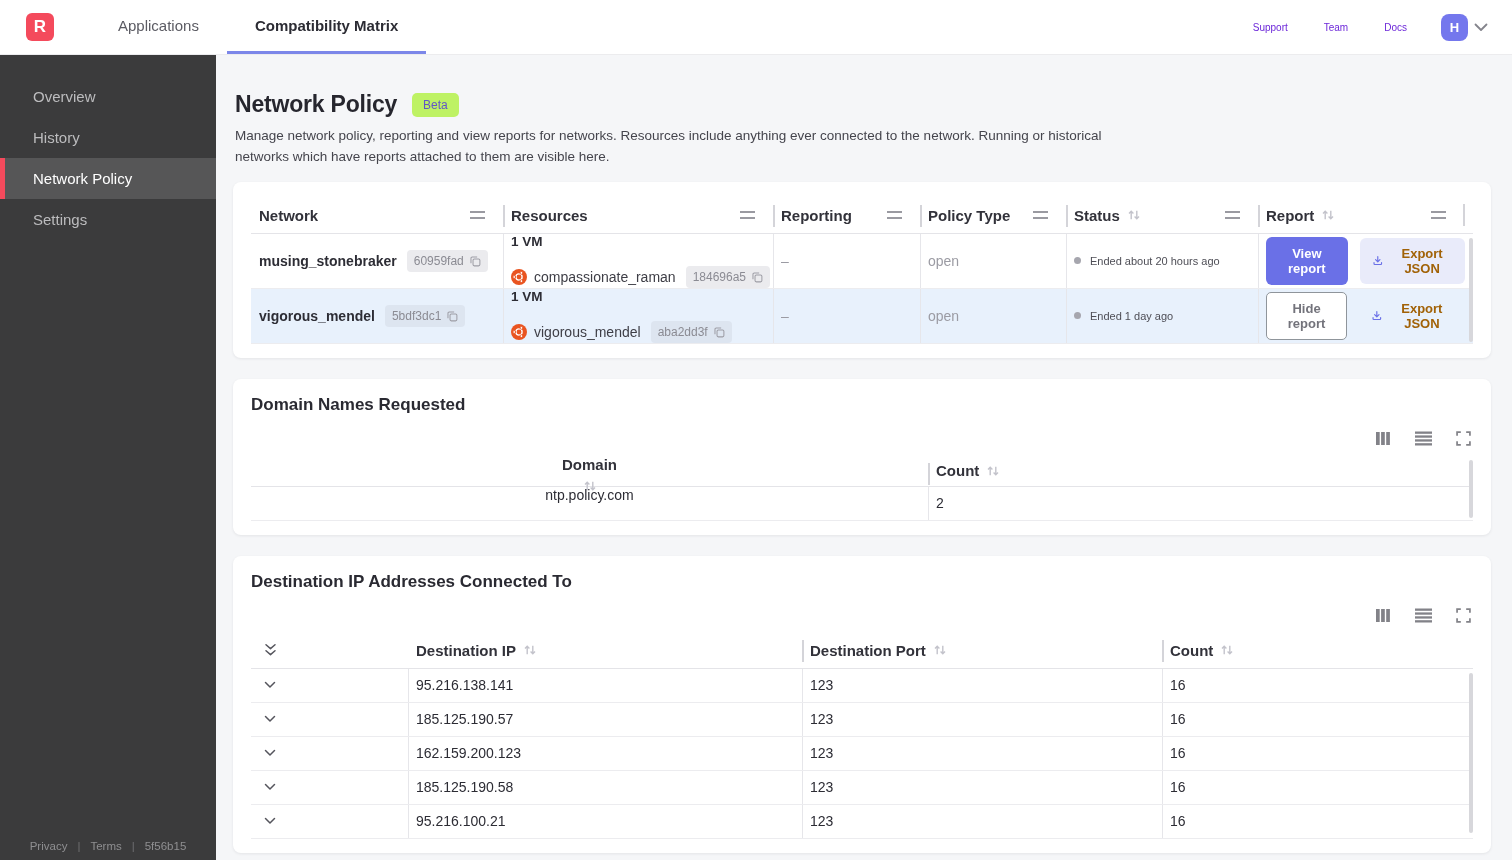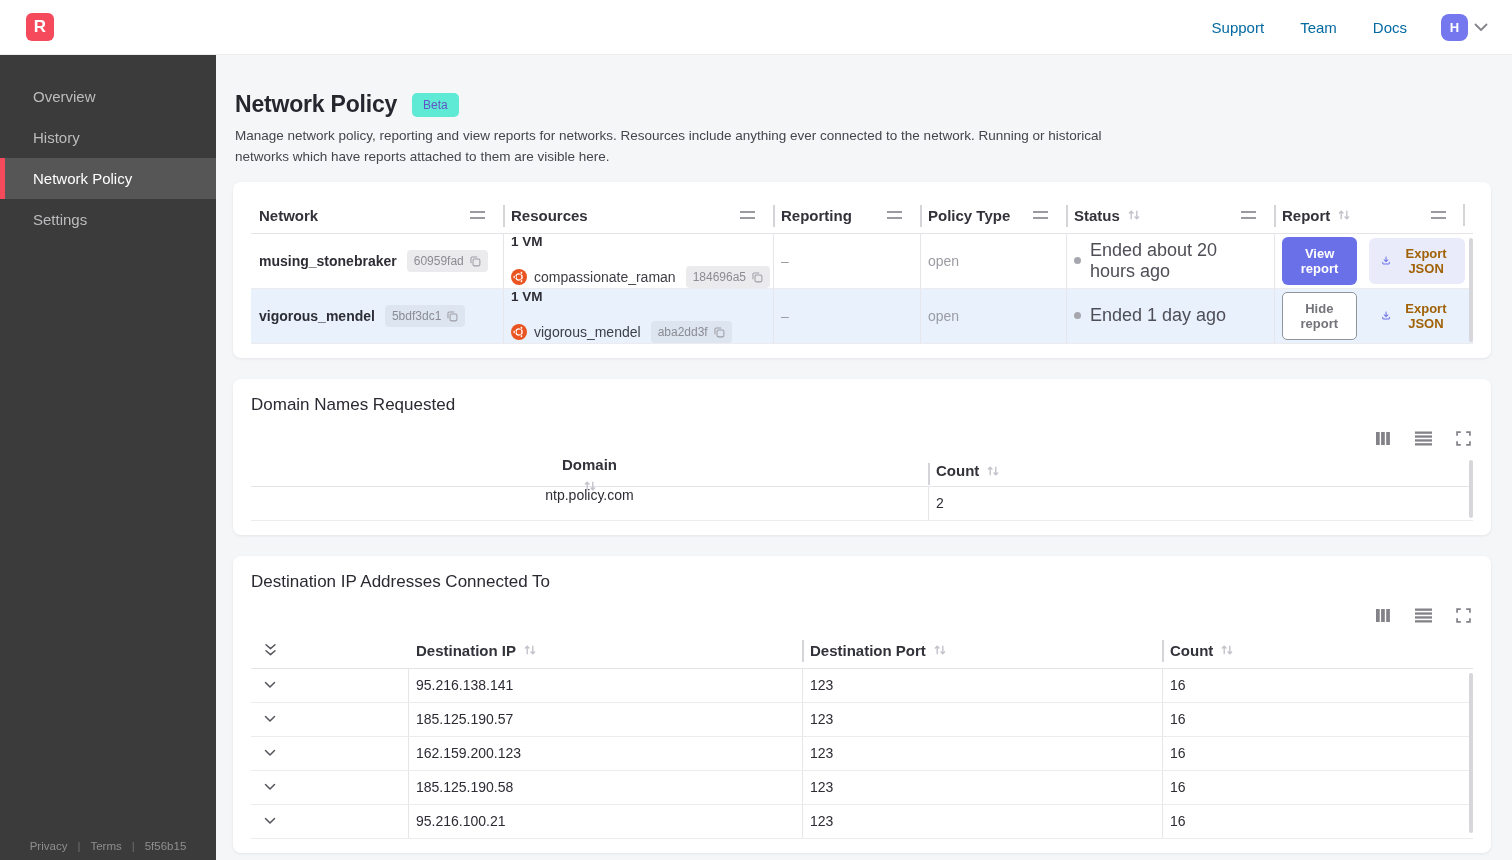--- a/index.html
+++ b/index.html
@@ -108,6 +108,10 @@
 
 <header class="topnav">
   <div class="logo">R</div>
+  <nav class="topnav-tabs">
+    <a class="topnav-tab">Applications</a>
+    <a class="topnav-tab active">Compatibility Matrix</a>
+  </nav>
   <div class="topnav-right">
     <a class="topnav-link">Support</a>
     <a class="topnav-link">Team</a>

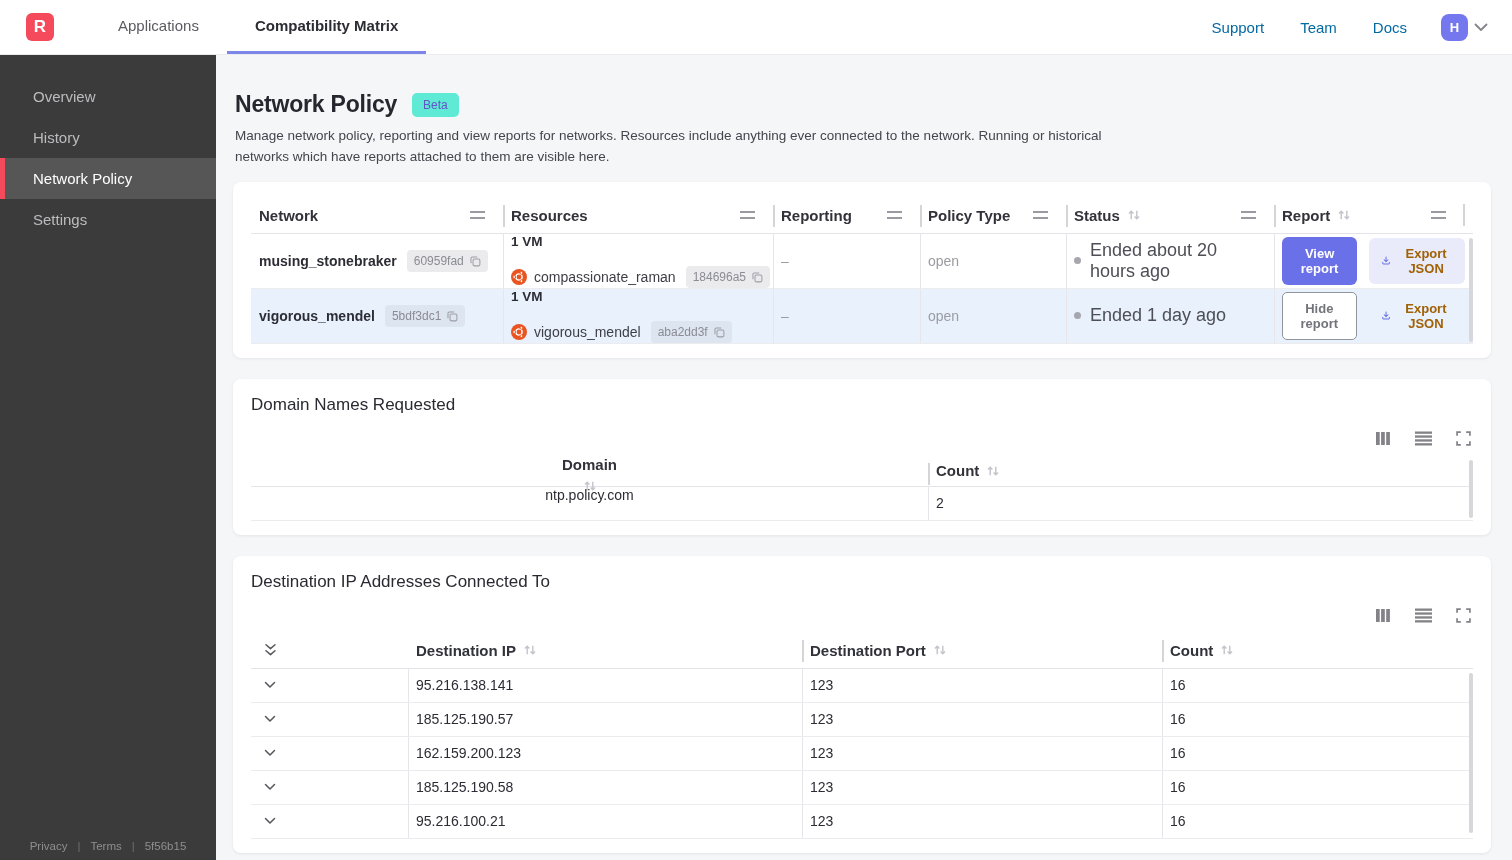--- a/index.html
+++ b/index.html
@@ -17,7 +17,7 @@
     color:#5b5b63; text-decoration:none; cursor:pointer; border-bottom:3px solid transparent; }
   .topnav-tab.active { color:#2c2c34; font-weight:bold; border-bottom-color:#7c87e9; }
   .topnav-right { margin-left:auto; display:flex; align-items:center; gap:0; padding-right:24px; }
-  .topnav-link { font-size:15px; color:#0369a1; text-decoration:none; cursor:pointer; padding:0 18px; }
+  .topnav-link { font-size:10px; color:#6d28d9; text-decoration:none; cursor:pointer; padding:0 18px; }
   .avatar { width:27px; height:27px; border-radius:8px; background:#7477ed; color:#fff;
     font-size:13px; font-weight:bold; display:flex; align-items:center; justify-content:center;
     margin-left:16px; cursor:pointer; }

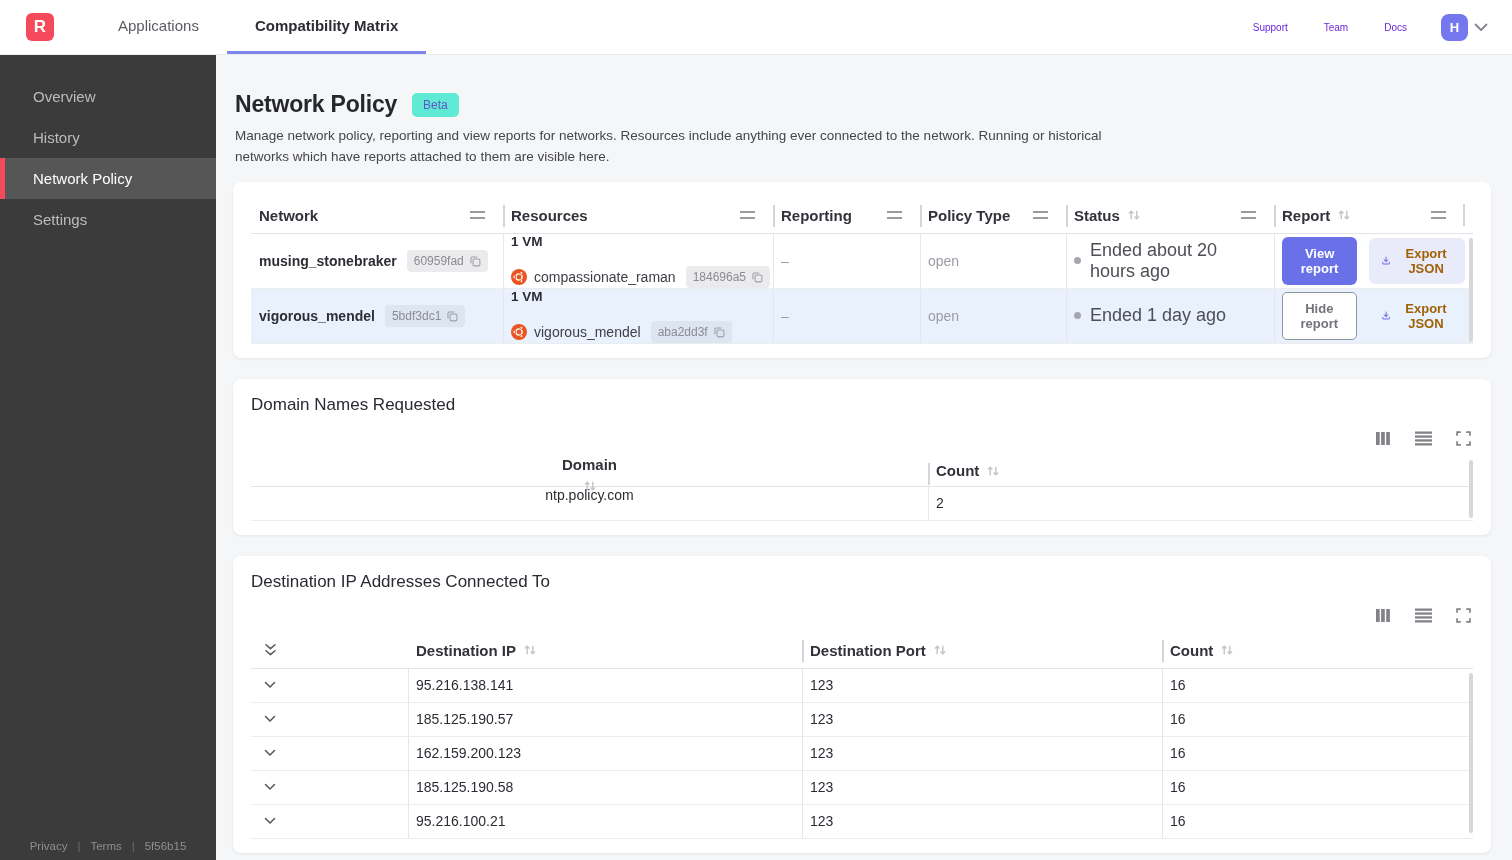--- a/index.html
+++ b/index.html
@@ -39,7 +39,7 @@
     padding:0 21px 0 17px; overflow:hidden; }
   .page-head { display:flex; align-items:center; margin:36px 0 0 2px; }
   .page-title { font-size:23px; font-weight:bold; color:#26262e; letter-spacing:-0.2px; }
-  .beta { margin-left:15px; background:#5eead4; color:#6156c6; font-size:12px; padding:5px 11px;
+  .beta { margin-left:15px; background:#bef264; color:#6156c6; font-size:12px; padding:5px 11px;
     border-radius:5px; }
   .page-desc { margin:8px 0 0 2px; font-size:13.5px; line-height:1.55; color:#45454d; max-width:880px; }
 

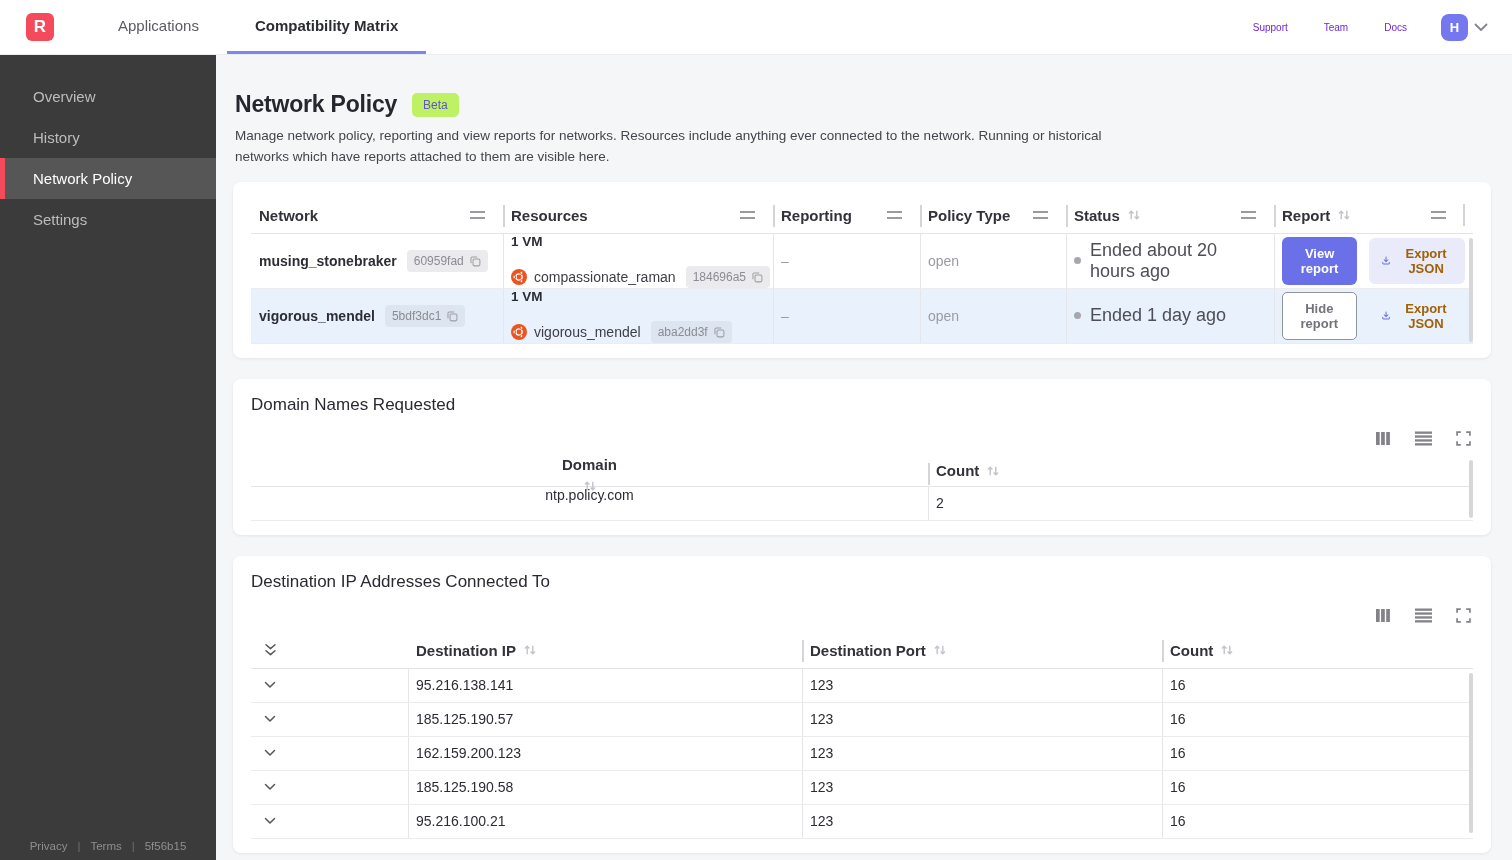--- a/index.html
+++ b/index.html
@@ -71,7 +71,7 @@
 
   
   .w-network { width:252px; } .w-resources { width:270px; } .w-reporting { width:147px; }
-  .w-policy { width:146px; } .w-status { width:208px; } .w-report { flex:1; }
+  .w-policy { width:146px; } .w-status { width:192px;text-align:center; } .w-report { flex:1; }
   .net-row { height:55px; }
   .net-name { font-size:14px; font-weight:bold; color:#2d2d35; }
   .idbadge { display:inline-flex; align-items:center; gap:5px; background:#ebebee; color:#8b8b93;

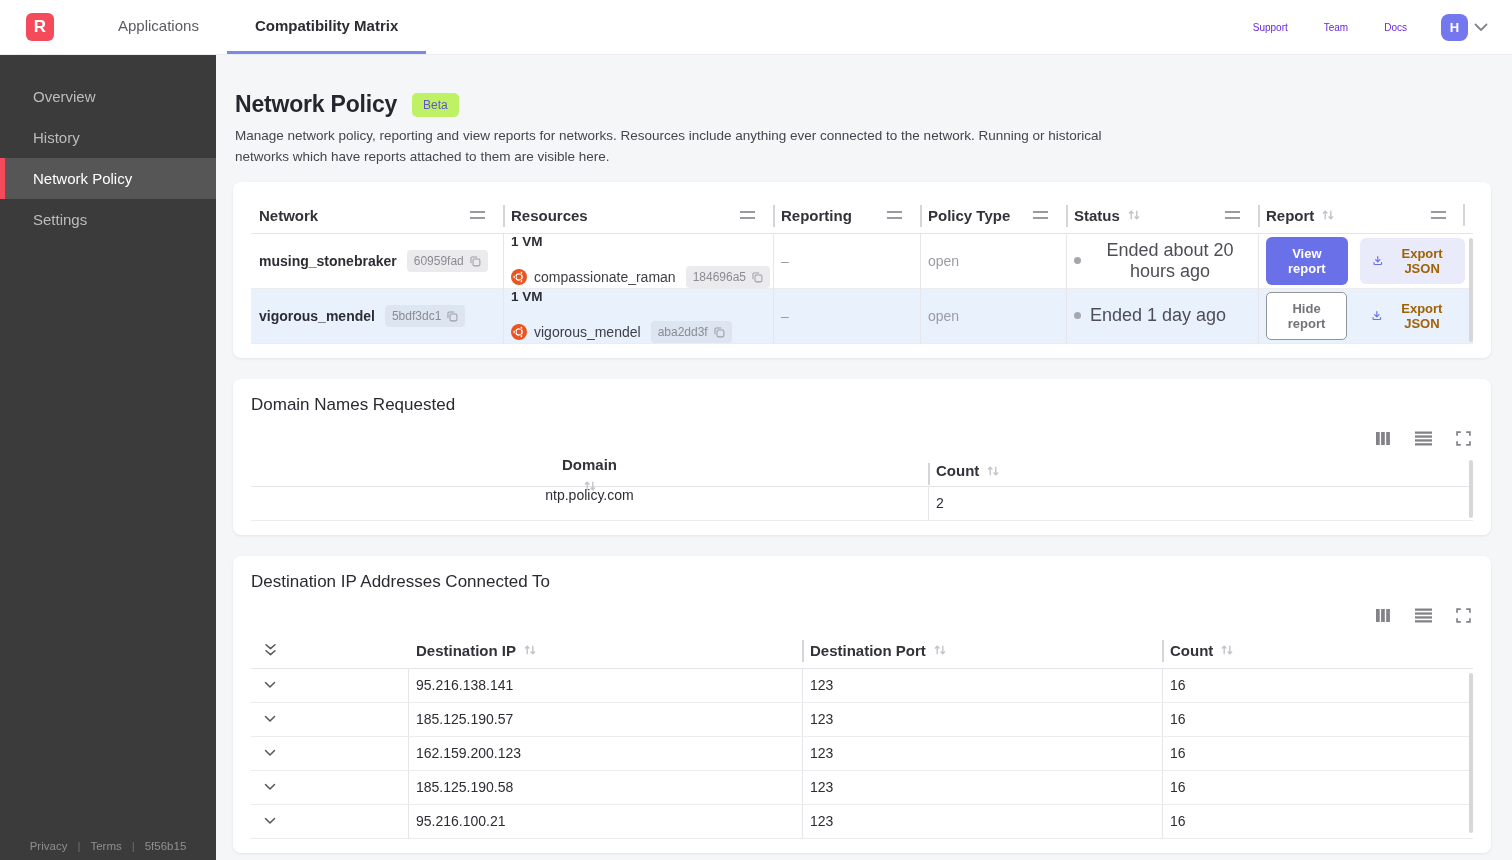--- a/index.html
+++ b/index.html
@@ -84,7 +84,7 @@
   .vm-name { font-size:14px; color:#3e3e46; margin-left:7px; }
   .muted { font-size:14px; color:#9b9ba3; }
   .dot { width:7px; height:7px; border-radius:50%; background:#a6a6ae; margin-right:9px; flex:none; }
-  .status-txt { font-size:18px; color:#4e4e56; }
+  .status-txt { font-size:11px; color:#4e4e56; }
   .btn { border:none; border-radius:6px; font-family:inherit; font-size:13px; font-weight:bold;
     cursor:pointer; display:inline-flex; align-items:center; gap:8px; }
   .btn-primary { background:#6a70e7; color:#fff; padding:9px 13px; }

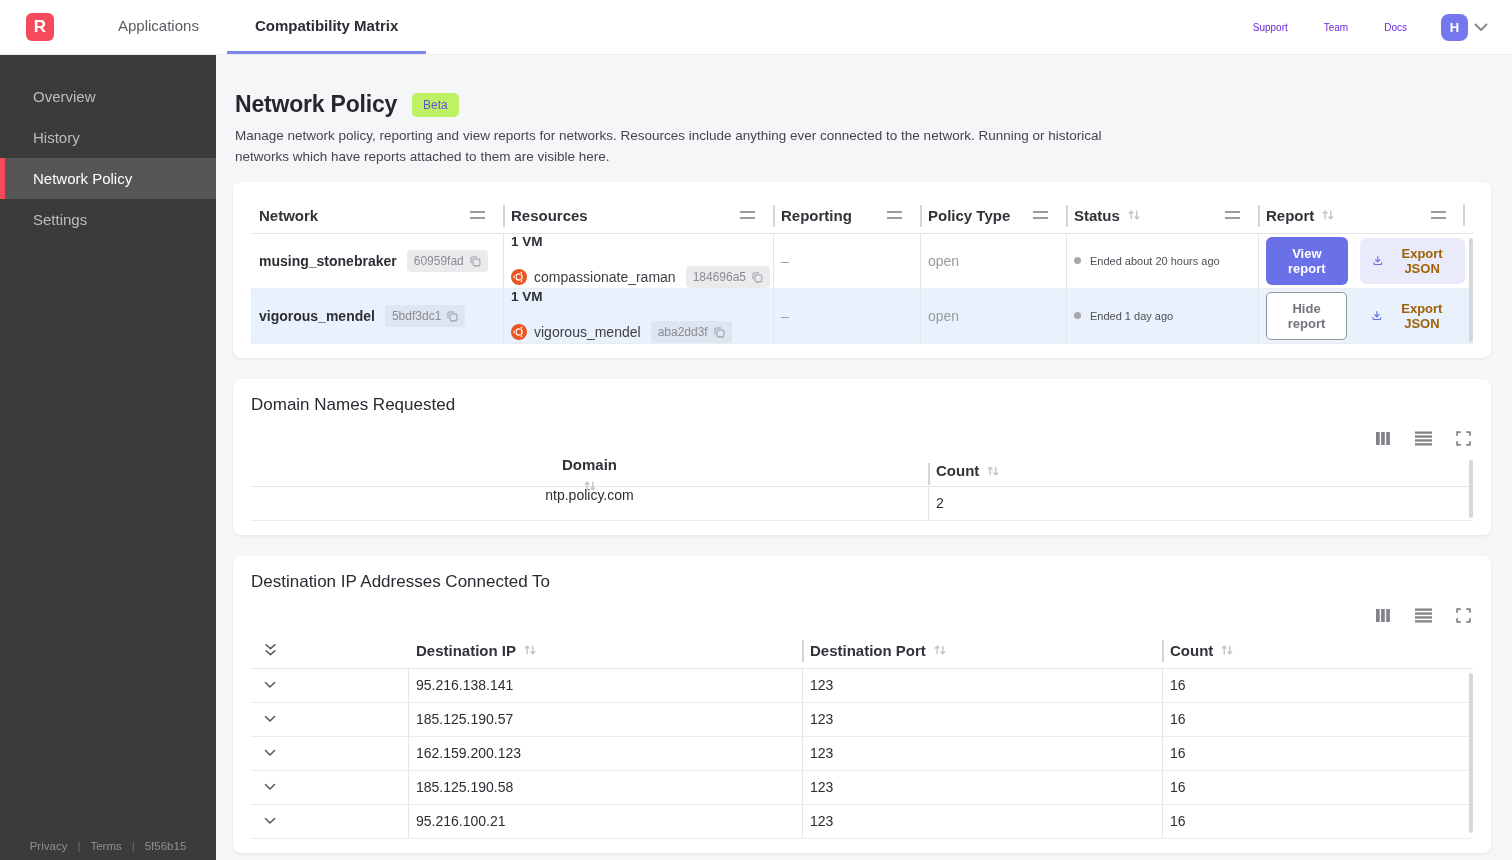--- a/index.html
+++ b/index.html
@@ -46,7 +46,7 @@
   .card { background:#fff; border-radius:8px; box-shadow:0 1px 3px rgba(30,30,40,0.08);
     padding:16px 18px 14px 18px; margin-top:14px; }
   .card + .card { margin-top:21px; }
-  .card-title { font-size:17px; font-weight:normal; color:#2a2a32; }
+  .card-title { font-size:17px; font-weight:bold; color:#2a2a32; }
   .card-tools { display:flex; justify-content:flex-end; align-items:center; gap:24px;
     margin:16px 2px 10px 0; color:#828288; }
   .tool-btn { cursor:pointer; display:flex; }

